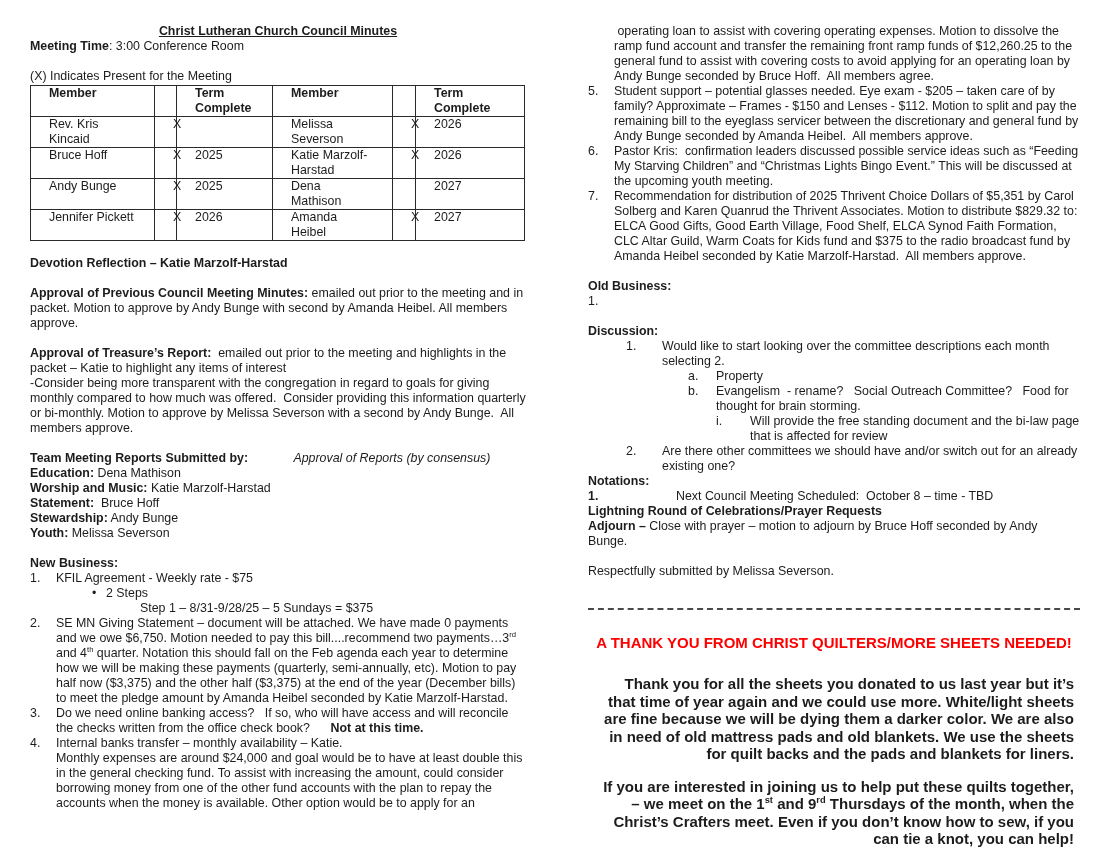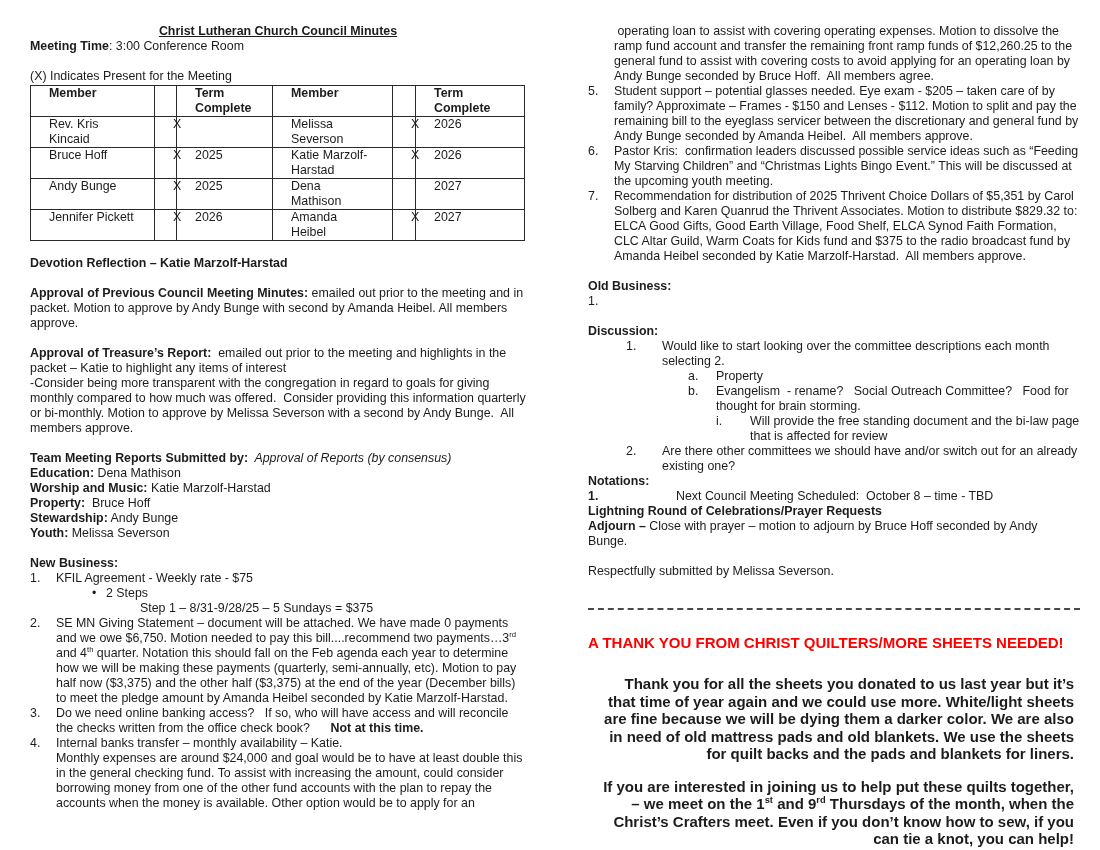--- a/index.html
+++ b/index.html
@@ -13,7 +13,7 @@
   .gap { height:15px; }
   .halfgap { height:8px; }
   b { font-weight:bold; }
-  i { font-style:italic; }
+  i { font-style:italic;margin-left:39px; }
   sup { font-size:0.62em; vertical-align:super; line-height:0; }
   table.present { border-collapse:collapse; table-layout:fixed; width:494px; margin-top:1px; }
   table.present td { border:1.4px solid #2a2a2a; padding:0 18px; vertical-align:top; line-height:15px; height:16px; }

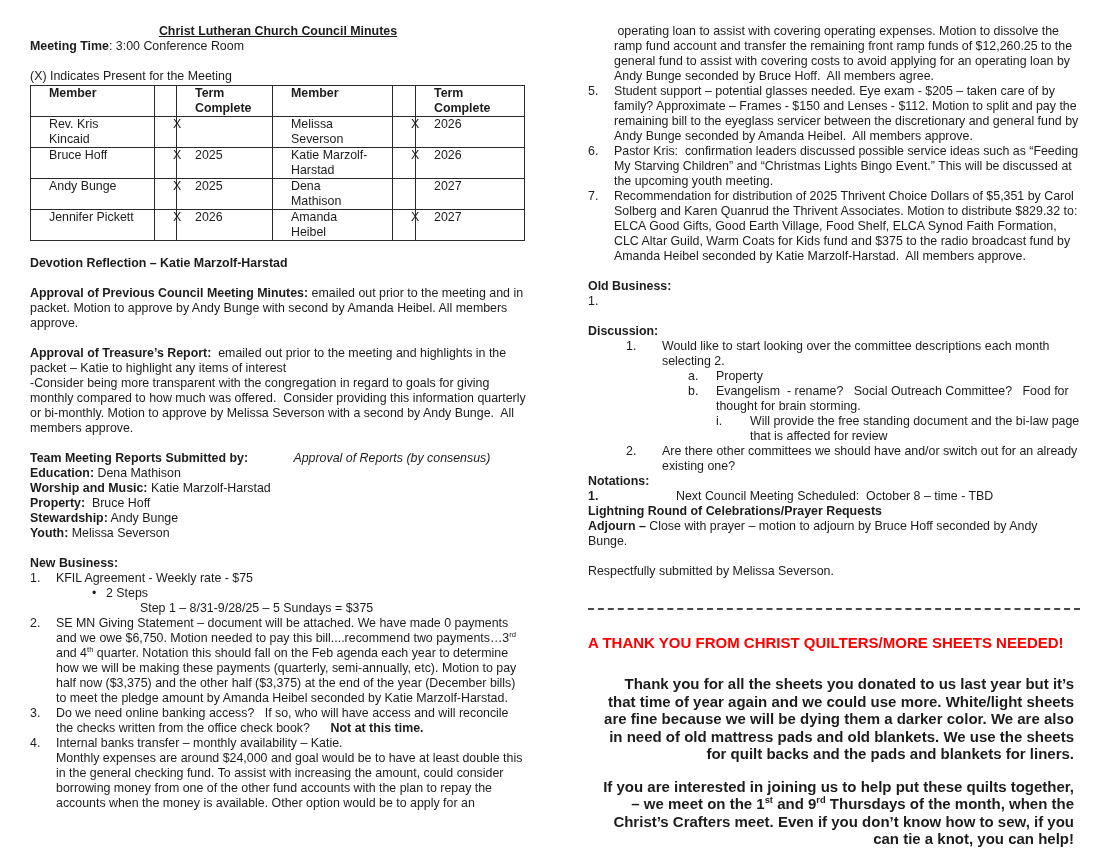--- a/index.html
+++ b/index.html
@@ -120,7 +120,7 @@
   <div class="t"><b>Team Meeting Reports Submitted by:</b><i>  Approval of Reports (by consensus)</i></div>
   <div class="t"><b>Education:</b><span> Dena Mathison</span></div>
   <div class="t"><b>Worship and Music:</b><span> Katie Marzolf-Harstad</span></div>
-  <div class="t"><b>Property:</b><span>  Bruce Hoff</span></div>
+  <div class="t"><b>Statement:</b><span>  Bruce Hoff</span></div>
   <div class="t"><b>Stewardship:</b><span> Andy Bunge</span></div>
   <div class="t"><b>Youth:</b><span> Melissa Severson</span></div>
 

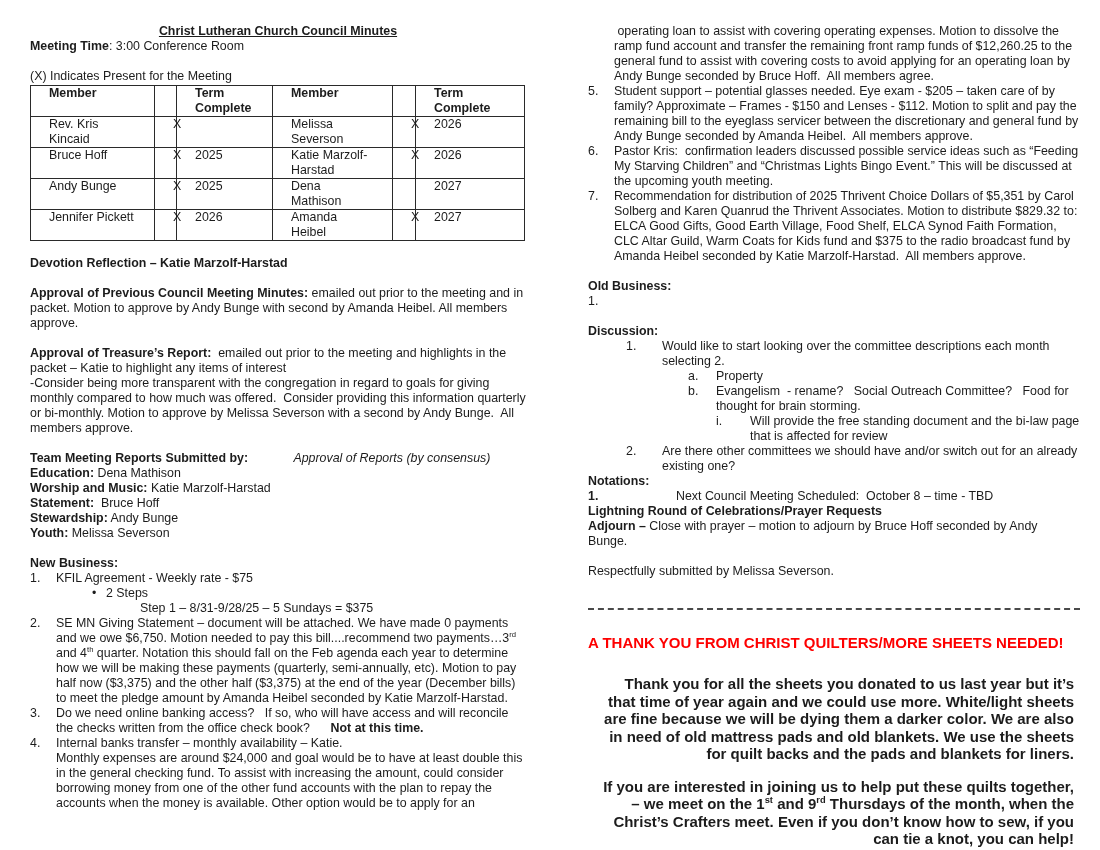--- a/index.html
+++ b/index.html
@@ -38,7 +38,7 @@
   .notation .num { flex:0 0 88px; font-weight:bold; }
   .cont-para { margin-left:26px; }
   .divider { border-top:2.2px dashed #4a4a4a; margin:6px 0 0 0; width:100%; }
-  .quilters-head { color:#fe0000; font-weight:bold; font-size:15px; line-height:19px; }
+  .quilters-head { color:#fe0000; font-weight:bold; text-align:center; font-size:15px; line-height:19px; }
   .quilters-p { font-weight:bold; text-align:right; font-size:15px; line-height:17.5px; padding:0 6px; }
 </style>
 </head>

